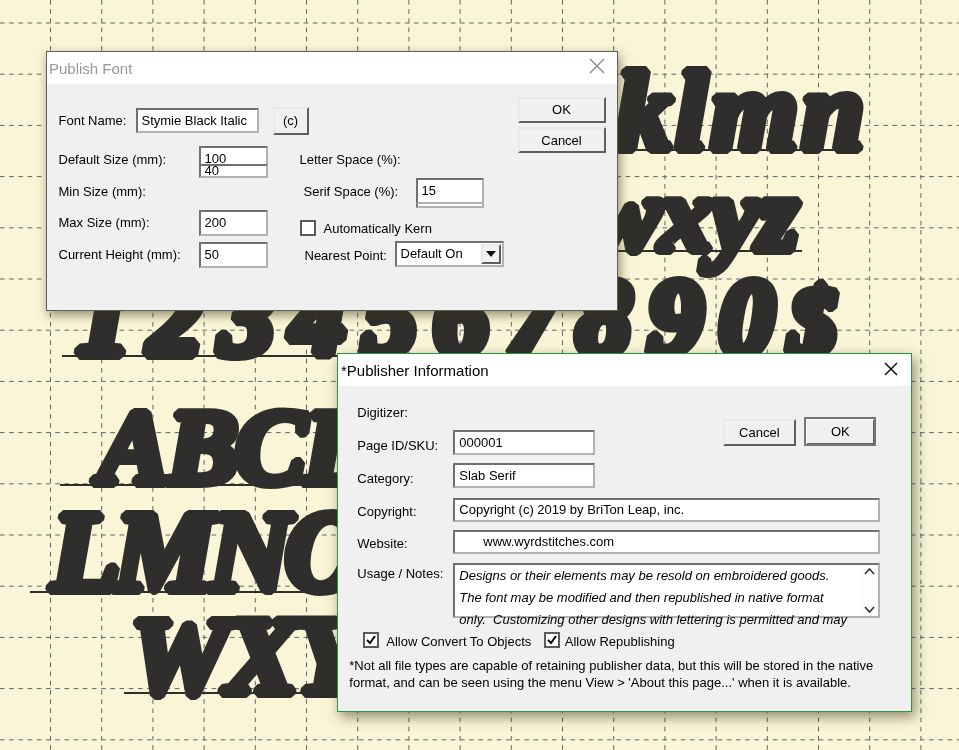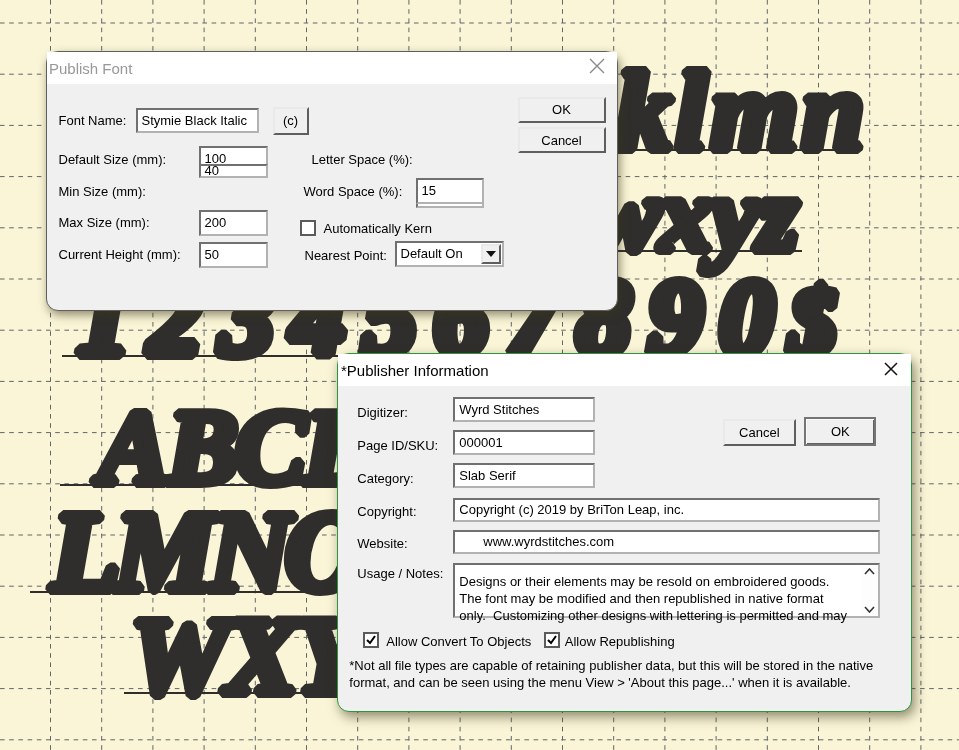--- a/index.html
+++ b/index.html
@@ -6,7 +6,7 @@
   body{width:959px;height:750px;overflow:hidden;position:relative;background:#f9f5d6;font-family:"Liberation Sans",sans-serif;}
   .abs{position:absolute;}
   .uline{position:absolute;background:#2f2e2c;height:2px;z-index:1;}
-  .dlg{position:absolute;background:#f0f0f0;z-index:10;border-radius:12px;}
+  .dlg{position:absolute;background:#f0f0f0;z-index:10;}
   .tb{position:absolute;left:0;top:0;right:0;height:32px;background:#ffffff;}
   .lbl{position:absolute;font-size:13px;color:#000;white-space:nowrap;line-height:15px;}
   .inp{position:absolute;background:#fff;border-style:solid;border-width:2px;border-color:#707070 #b2b2b2 #b2b2b2 #707070;font-size:13px;color:#000;white-space:nowrap;box-sizing:border-box;display:flex;align-items:center;padding-left:4px;}

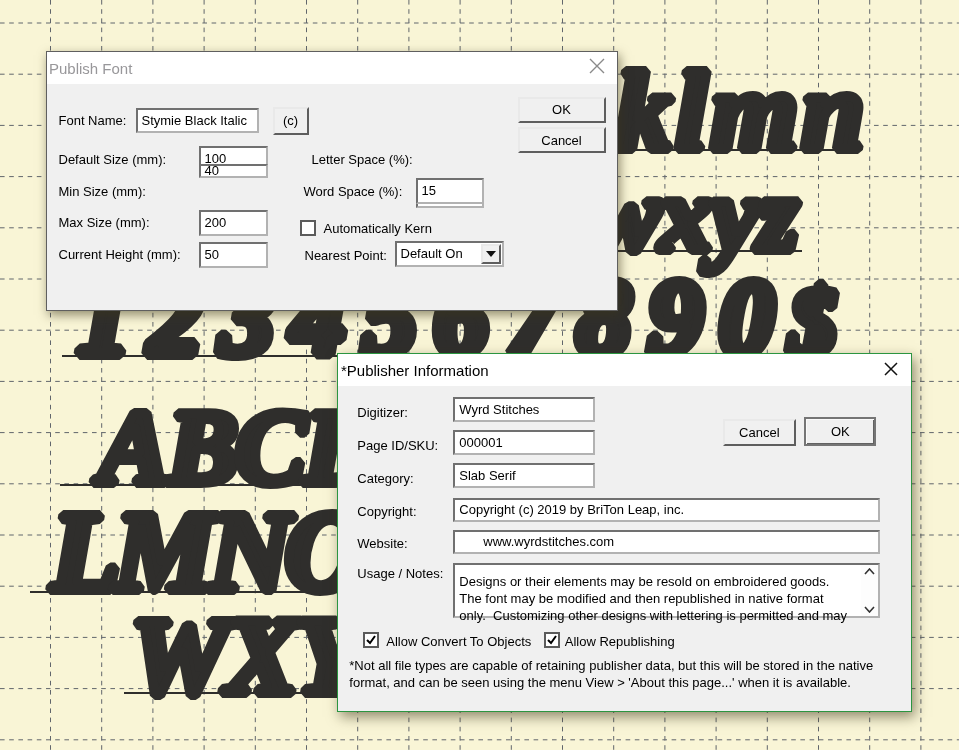--- a/index.html
+++ b/index.html
@@ -95,7 +95,7 @@
   <div class="lbl" style="left:12px;top:195px;">Current Height (mm):</div>
   <div class="inp" style="left:152px;top:190px;width:69px;height:26px;">50</div>
 
-  <div class="lbl" style="left:253px;top:100px;margin-left:12px;">Letter Space (%):</div>
+  <div class="lbl" style="left:253px;top:100px;">Letter Space (%):</div>
   <div class="inp" style="left:369px;top:94px;width:68px;height:26px;margin-top:36px;">10</div>
   <div class="lbl" style="left:257px;top:132px;">Word Space (%):</div>
   <div class="inp" style="left:369px;top:126px;width:68px;height:26px;">15</div>

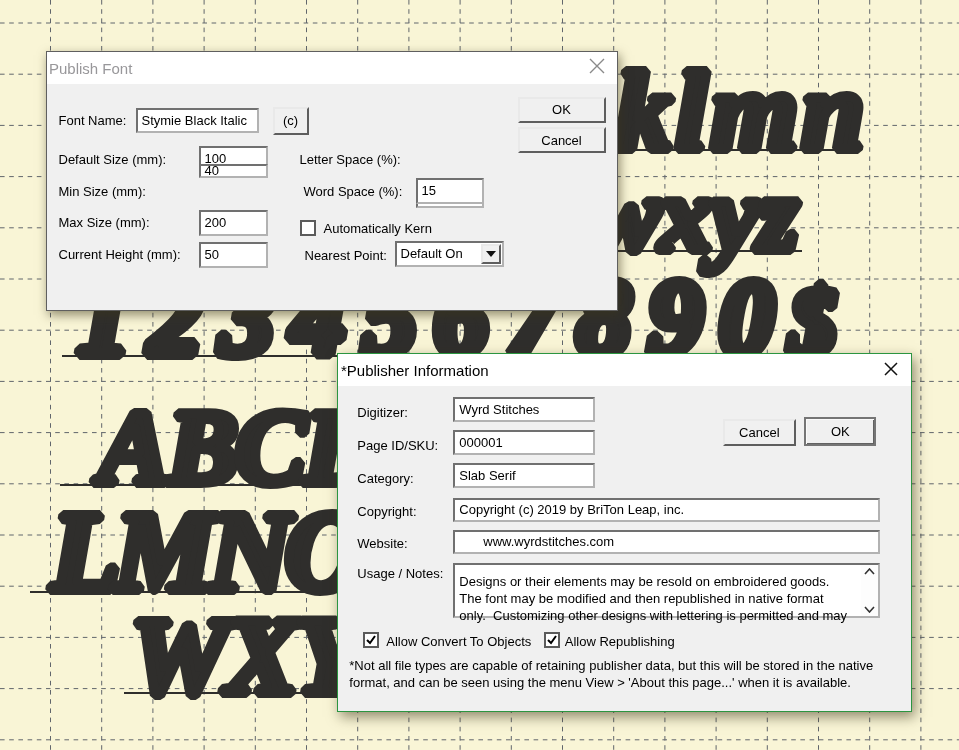--- a/index.html
+++ b/index.html
@@ -97,7 +97,7 @@
 
   <div class="lbl" style="left:253px;top:100px;">Letter Space (%):</div>
   <div class="inp" style="left:369px;top:94px;width:68px;height:26px;margin-top:36px;">10</div>
-  <div class="lbl" style="left:257px;top:132px;">Word Space (%):</div>
+  <div class="lbl" style="left:257px;top:132px;">Serif Space (%):</div>
   <div class="inp" style="left:369px;top:126px;width:68px;height:26px;">15</div>
 
   <div class="cb" style="left:253.5px;top:168px;"></div>

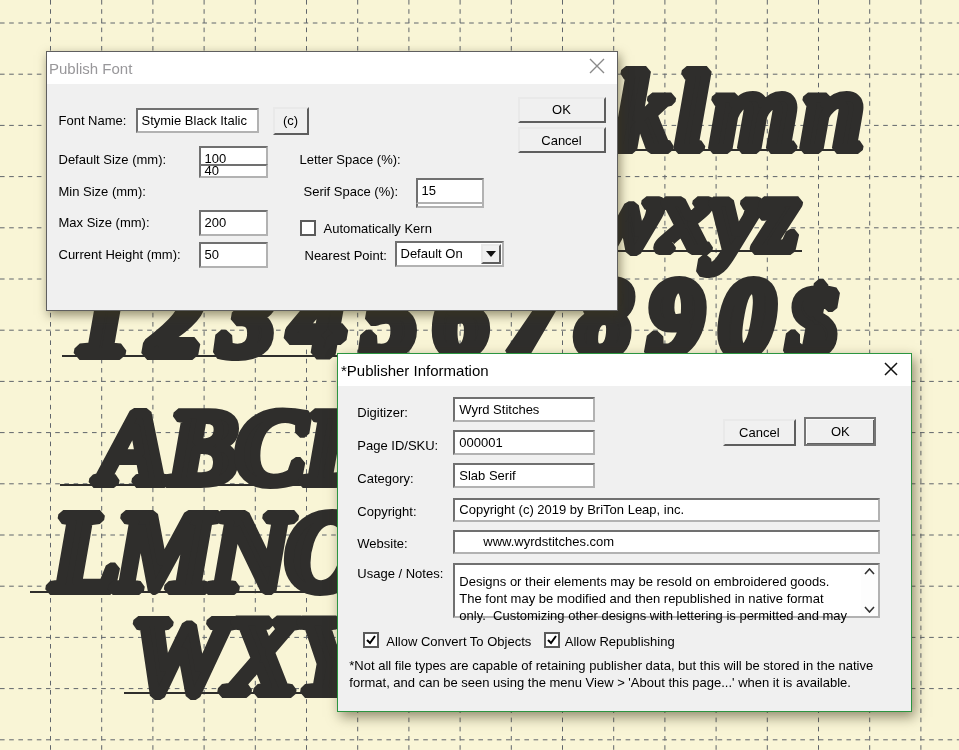--- a/index.html
+++ b/index.html
@@ -121,7 +121,6 @@
     </svg>
 
   <div class="lbl" style="left:19px;top:51px;">Digitizer:</div>
-  <div class="inp" style="left:115px;top:43px;width:142px;height:25px;">Wyrd Stitches</div>
   <div class="lbl" style="left:19px;top:84px;">Page ID/SKU:</div>
   <div class="inp" style="left:115px;top:76px;width:142px;height:25px;">000001</div>
   <div class="lbl" style="left:19px;top:117px;">Category:</div>

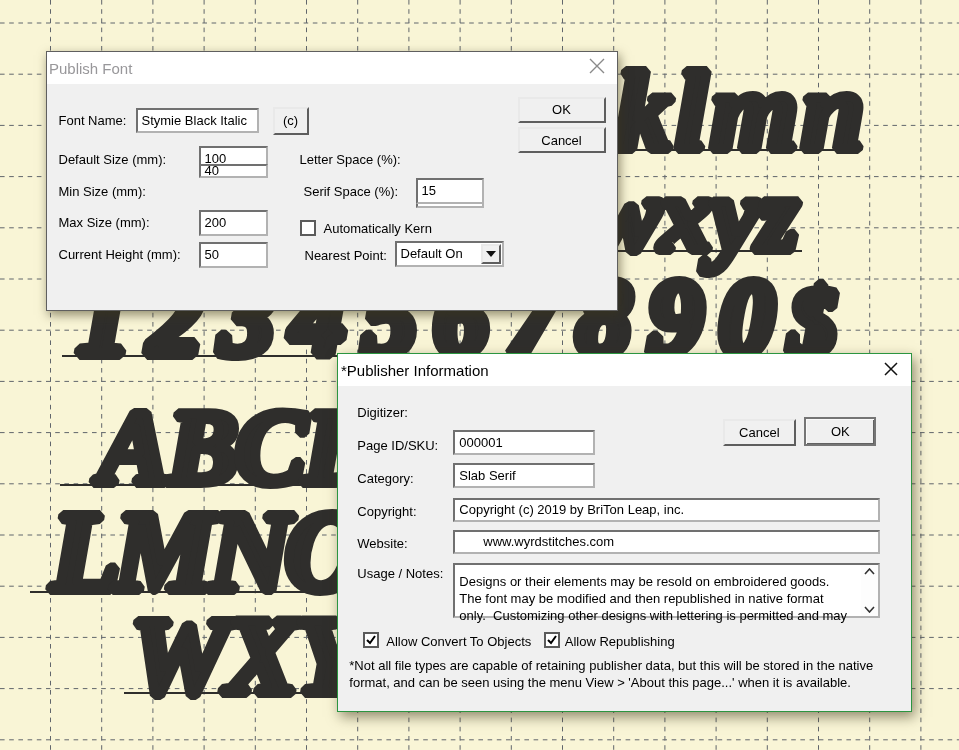--- a/index.html
+++ b/index.html
@@ -130,7 +130,7 @@
   <div class="lbl" style="left:19px;top:182px;">Website:</div>
   <div class="inp" style="left:115px;top:176px;width:427px;height:24px;padding-left:28px;">www.wyrdstitches.com</div>
   <div class="lbl" style="left:19px;top:212px;">Usage / Notes:</div>
-  <div class="inp" style="left:115px;top:209.5px;width:427px;height:55px;padding-top:8px;line-height:17px;display:block;">Designs or their elements may be resold on embroidered goods.<br>The font may be modified and then republished in native format<br>only.&nbsp;&nbsp;Customizing other designs with lettering is permitted and may
+  <div class="inp" style="left:115px;top:209.5px;width:427px;height:55px;padding-top:0;line-height:22px;display:block;font-style:italic;">Designs or their elements may be resold on embroidered goods.<br>The font may be modified and then republished in native format<br>only.&nbsp;&nbsp;Customizing other designs with lettering is permitted and may
     <div class="abs" style="right:0;top:0;width:17px;height:51px;background:#fdfdfd;">
       <svg class="abs" style="left:3px;top:3px;" width="11" height="7">
           <path d="M1,6 L5.5,1 L10,6" stroke="#333" stroke-width="1.6" fill="none"></path>

